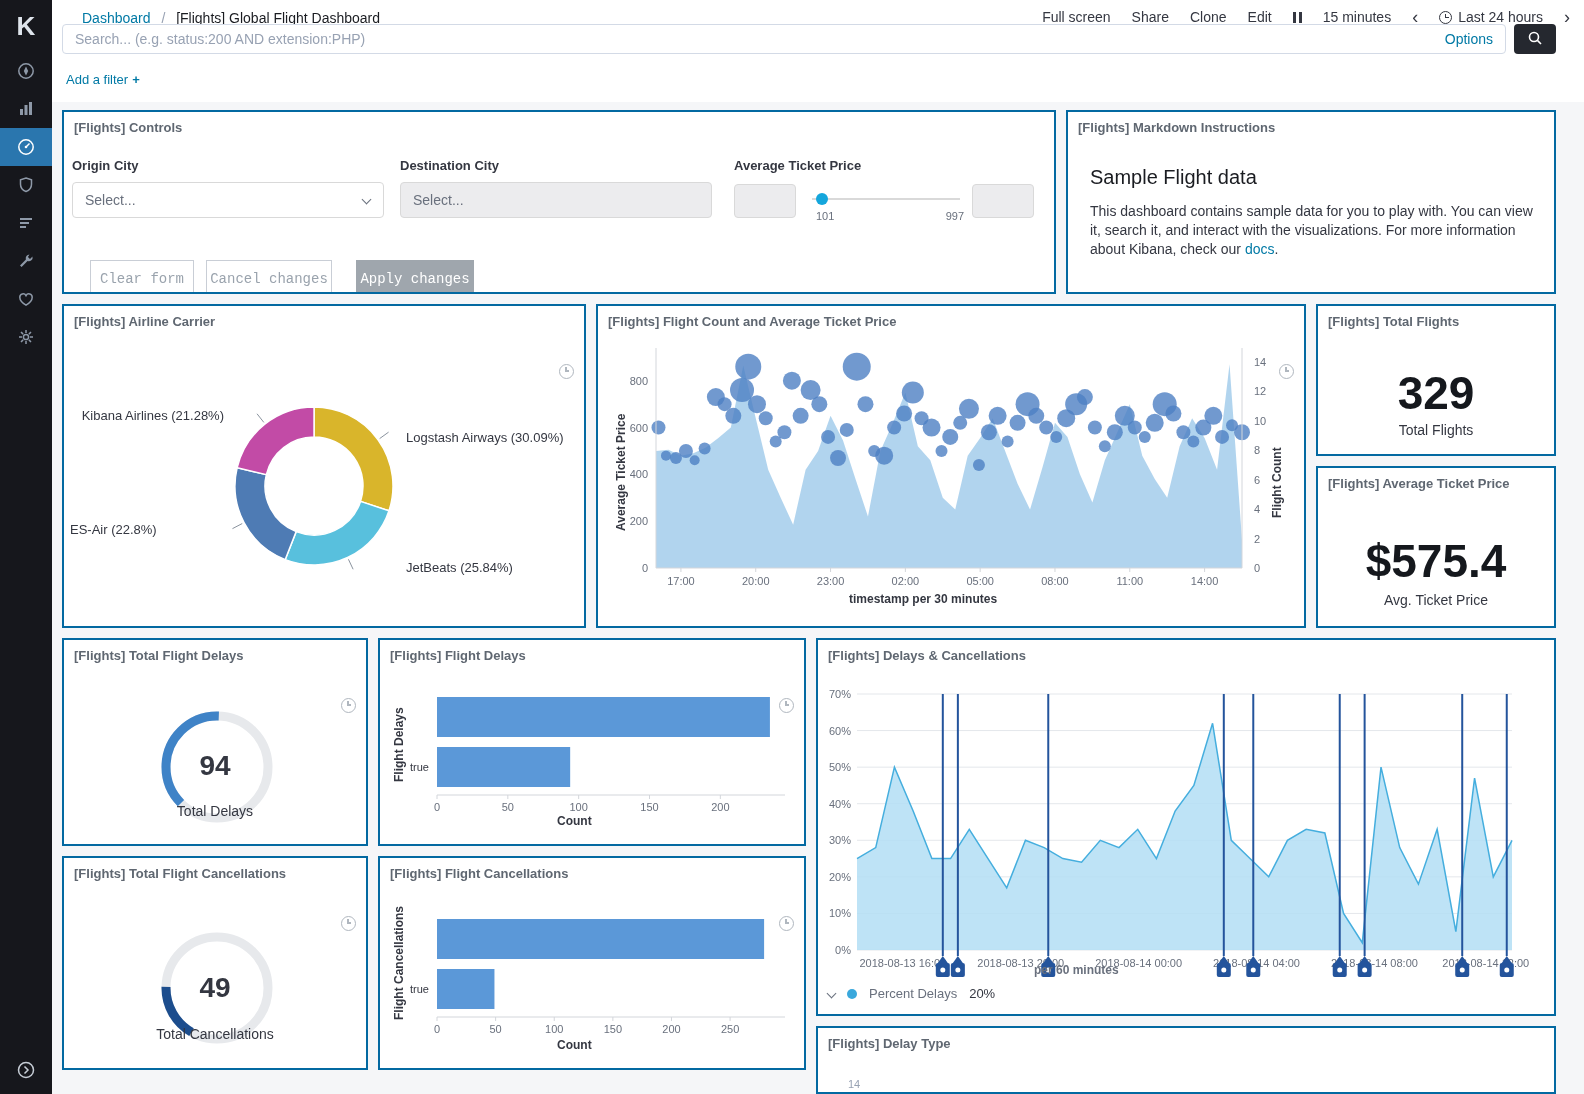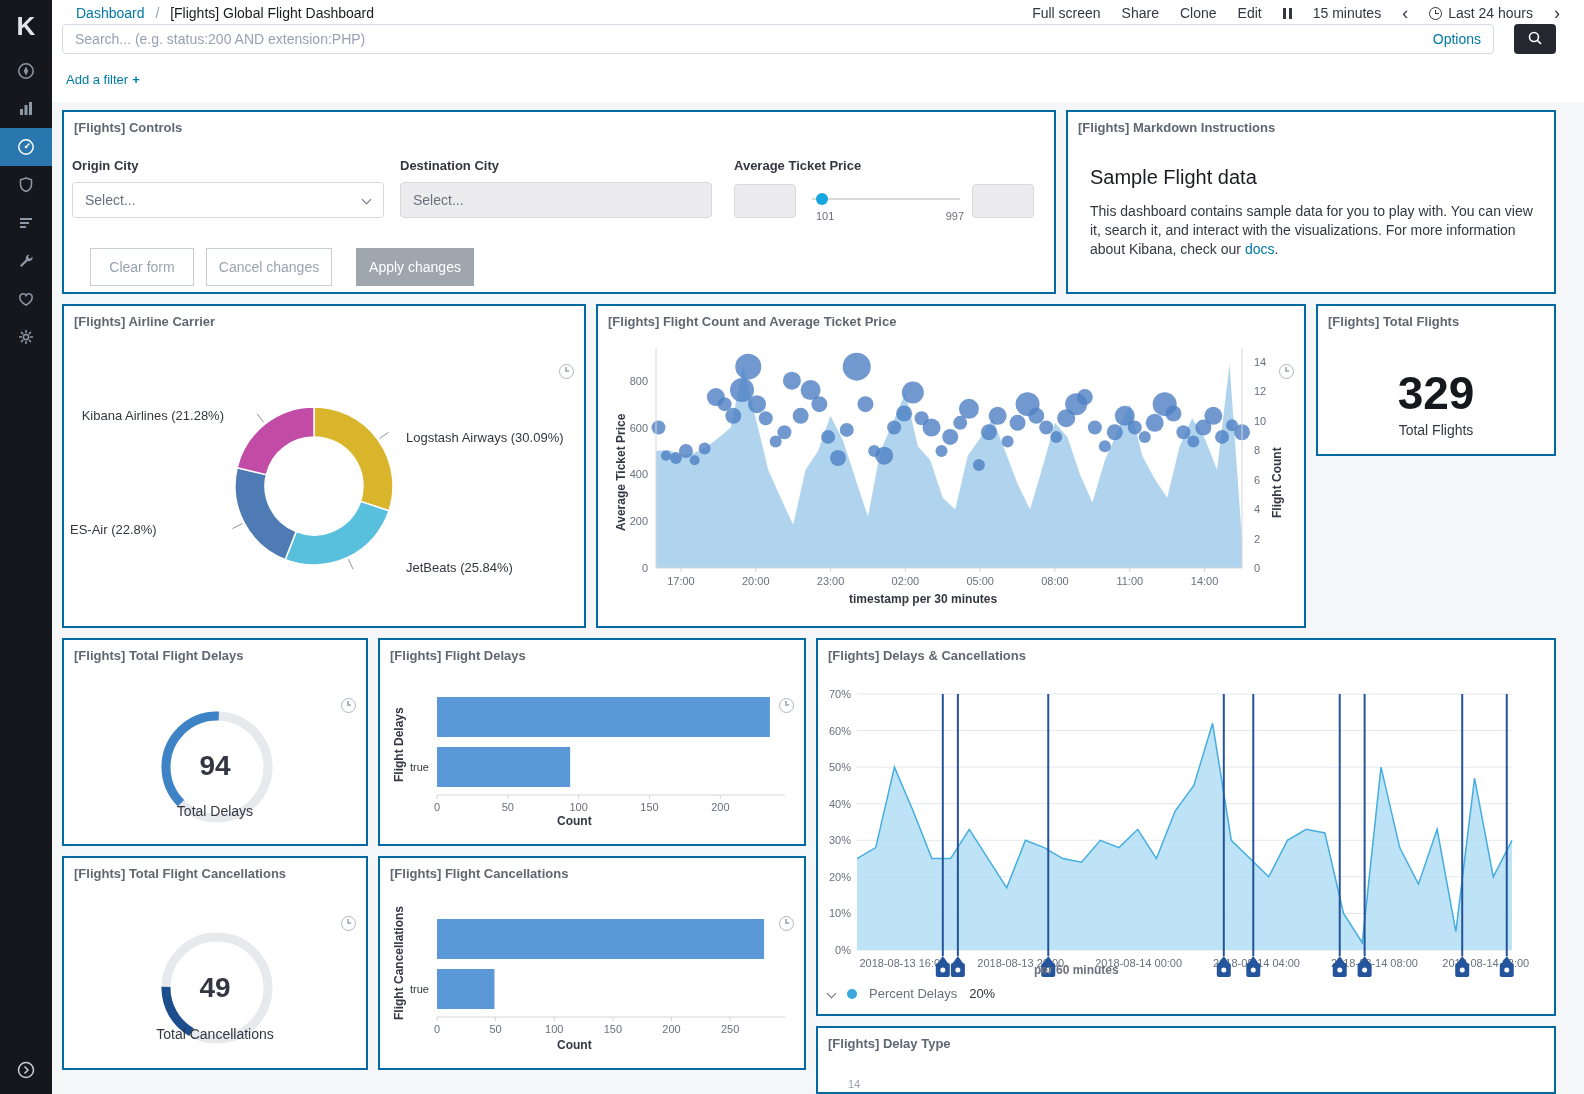--- a/index.html
+++ b/index.html
@@ -18,7 +18,7 @@
 
 
 #chrome{position:absolute;left:52px;top:0;right:0;height:102px;background:#fff}
-#topbar{position:absolute;left:52px;top:0;right:0;height:26px;display:flex;align-items:center;padding:0 24px;font-size:14px}
+#topbar{position:absolute;left:68px;top:0;right:0;height:26px;display:flex;align-items:flex-end;padding:0 14px;font-size:14px}
 #breadcrumb a{color:#0079a5;text-decoration:none;cursor:pointer}
 #breadcrumb .sep{color:#98a2b3;margin:0 7px}
 #breadcrumb .cur{color:#1a1c21}

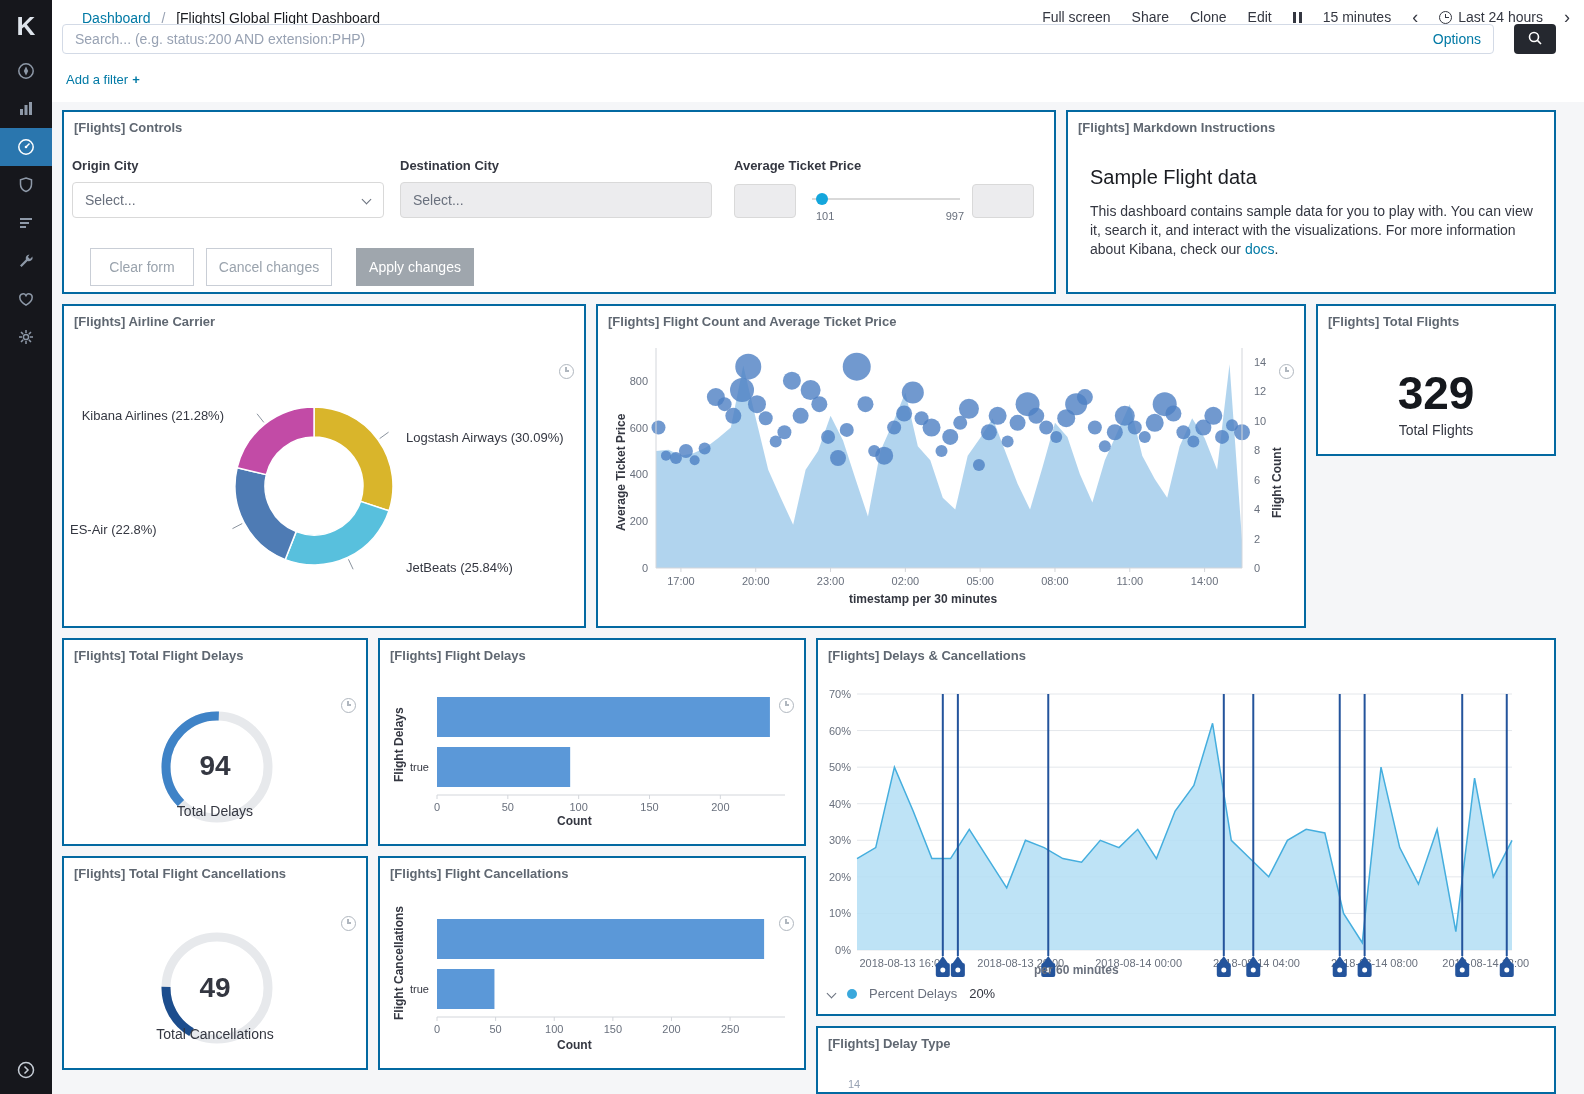--- a/index.html
+++ b/index.html
@@ -31,7 +31,7 @@
 .clock-ico::before{content:'';position:absolute;left:4.5px;top:4.5px;width:4px;height:1.5px;background:#343741}
 .chev{font-size:18px;line-height:1;cursor:pointer;color:#343741}
 
-#searchrow{position:absolute;left:62px;top:24px;right:28px;height:32px;display:flex;gap:20px}
+#searchrow{position:absolute;left:62px;top:24px;right:28px;height:32px;display:flex;gap:8px}
 #searchbox{position:relative;flex:1;height:30px;border:1px solid #d3dae6;border-radius:4px;background:#fff}
 #searchbox input{width:100%;height:28px;border:0;outline:none;padding:0 80px 0 12px;font-size:14px;font-family:inherit;color:#343741;background:transparent}
 #searchbox input::placeholder{color:#98a2b3}

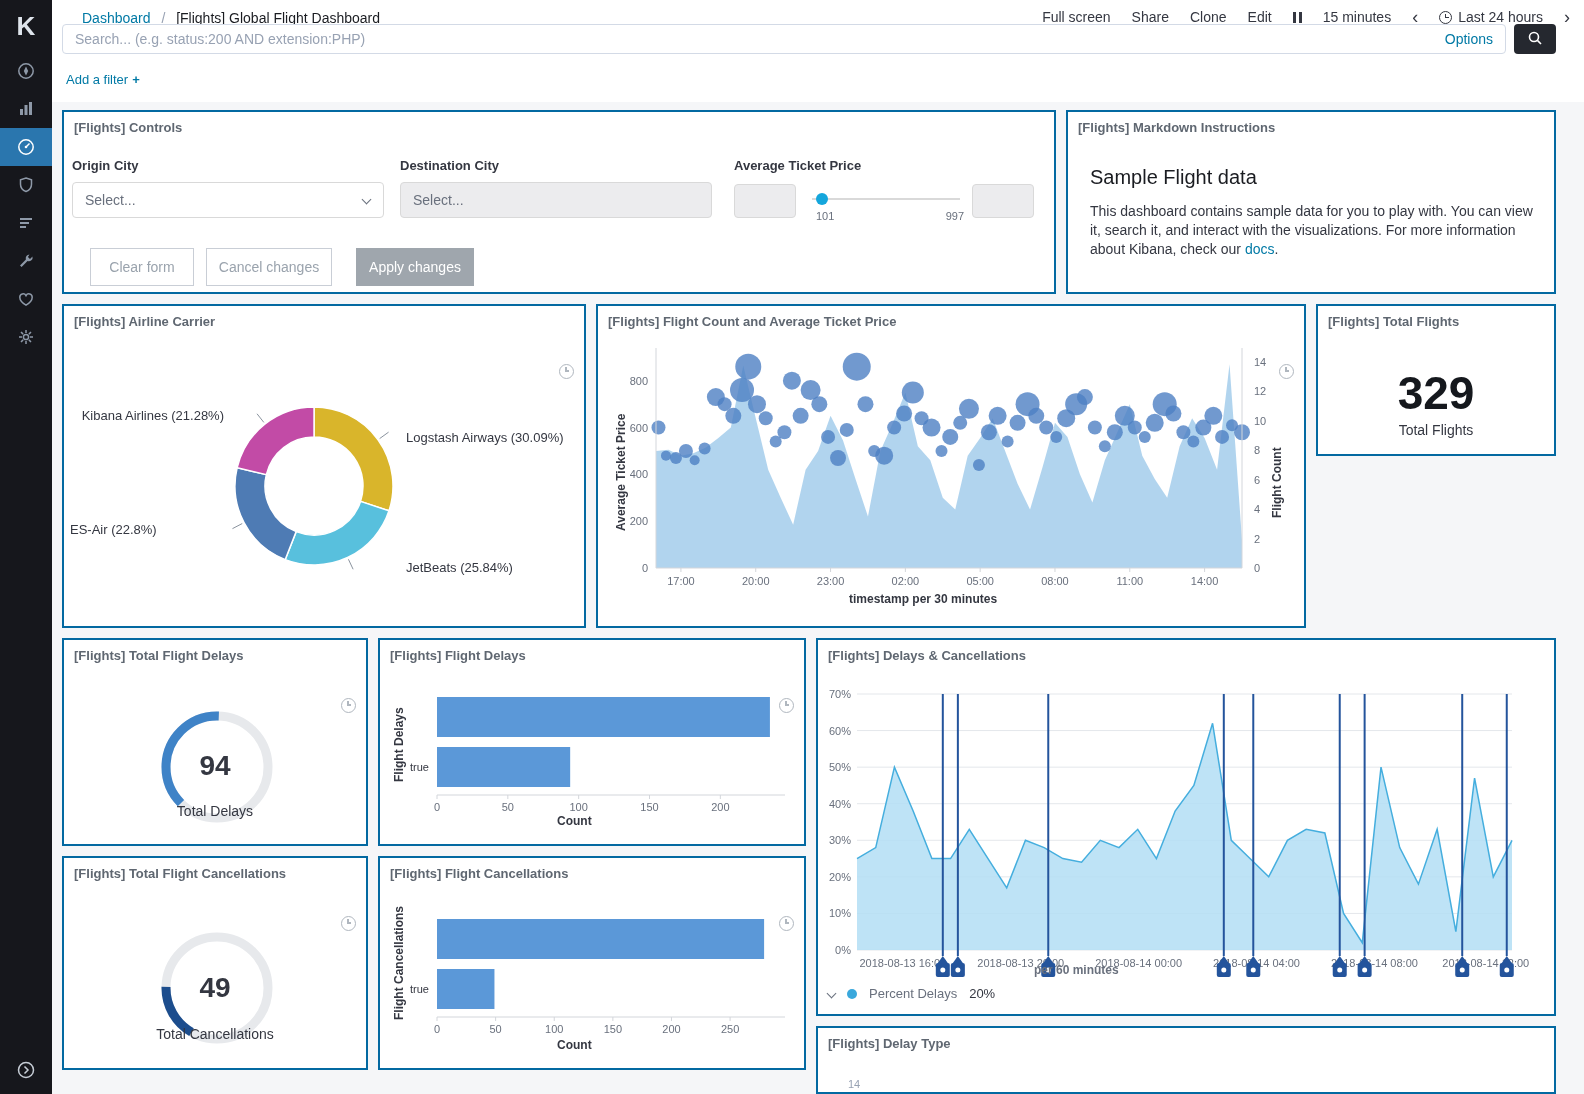--- a/index.html
+++ b/index.html
@@ -61,7 +61,7 @@
 #slider .handle{position:absolute;left:8px;top:9px;width:12px;height:12px;border-radius:50%;background:#14a6dc}
 #slider .smin{position:absolute;left:8px;top:26px;font-size:11px;color:#69707d}
 #slider .smax{position:absolute;right:0;top:26px;font-size:11px;color:#69707d}
-.btn{position:absolute;top:136px;height:38px;border:1px solid #c9ced6;border-radius:0;background:#fff;color:#9aa3ad;font-size:14px;font-family:Liberation Sans, sans-serif;cursor:pointer}
+.btn{position:absolute;top:148px;height:38px;border:1px solid #c9ced6;border-radius:0;background:#fff;color:#9aa3ad;font-size:14px;font-family:Liberation Mono, monospace;cursor:pointer}
 #btn-clear{left:26px;width:104px}
 #btn-cancel{left:142px;width:126px}
 #btn-apply{left:292px;width:118px;background:#9fa6ad;border-color:#9fa6ad;color:#fff}

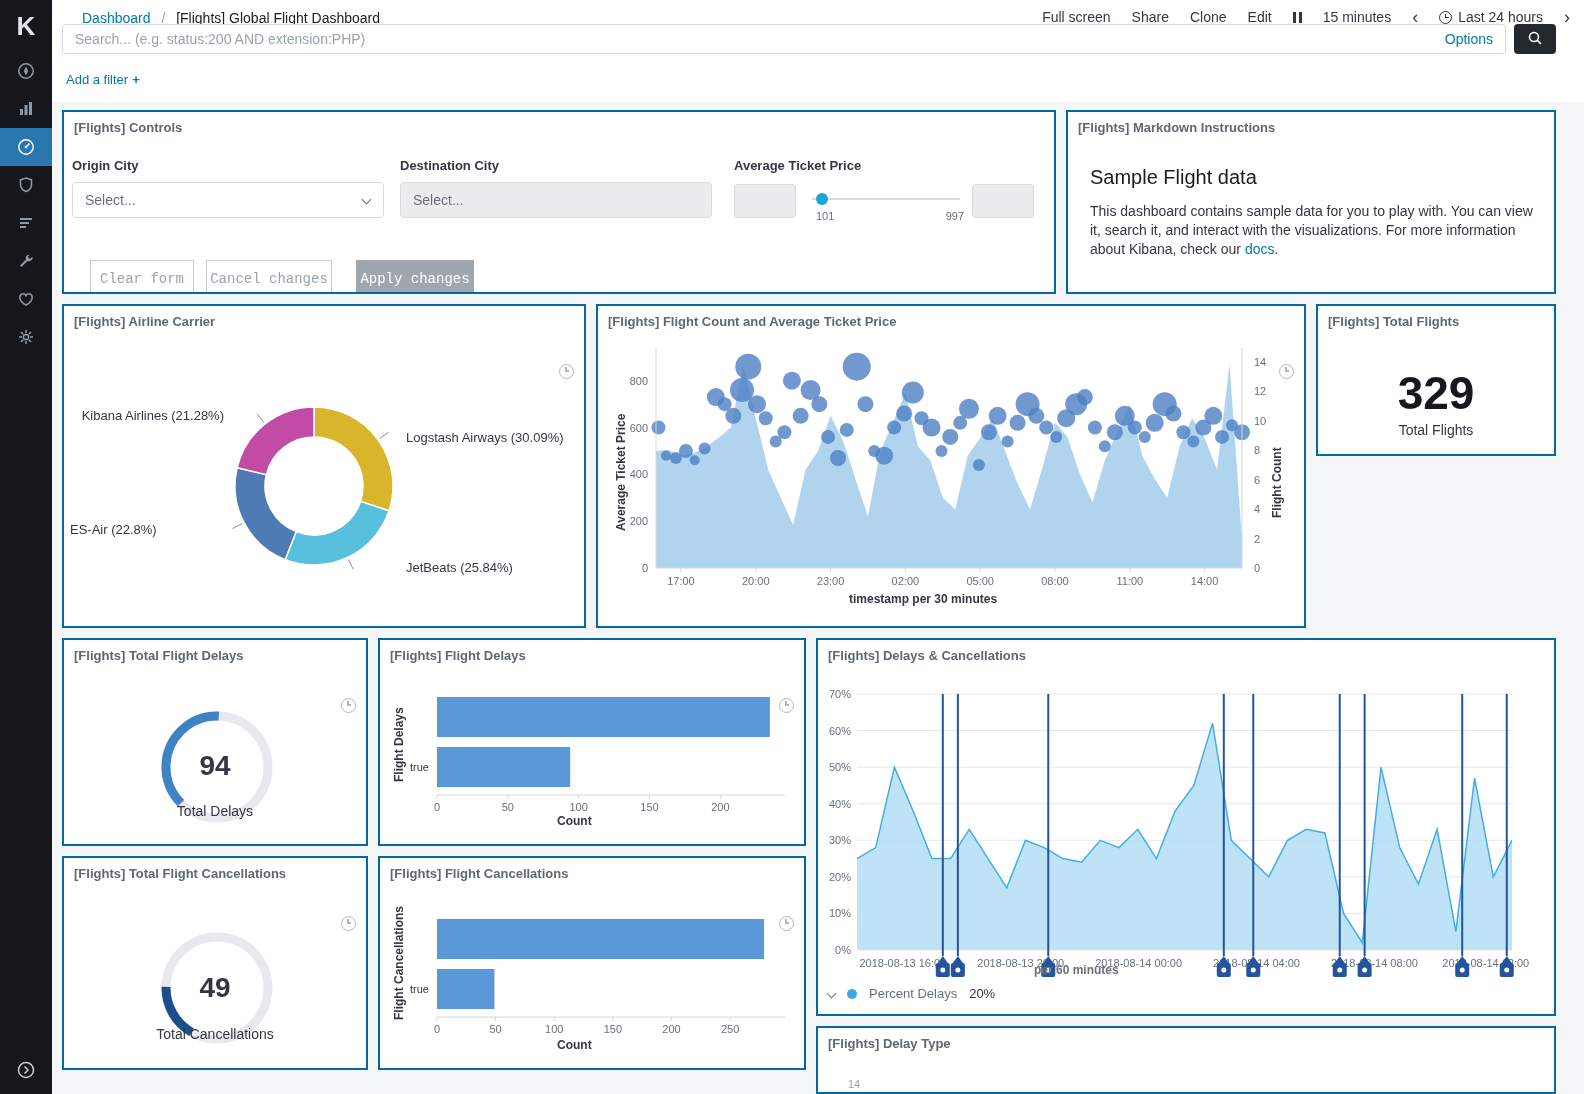--- a/index.html
+++ b/index.html
@@ -417,6 +417,11 @@
     <div class="metric-label">Total Flights</div>
   </section>
 
+  <section class="panel" id="p-avgprice">
+    <h3 class="ptitle">[Flights] Average Ticket Price</h3>
+    <div class="metric-value">$575.4</div>
+    <div class="metric-label">Avg. Ticket Price</div>
+  </section>
 
   <section class="panel" id="p-tdelays">
     <h3 class="ptitle">[Flights] Total Flight Delays</h3>

